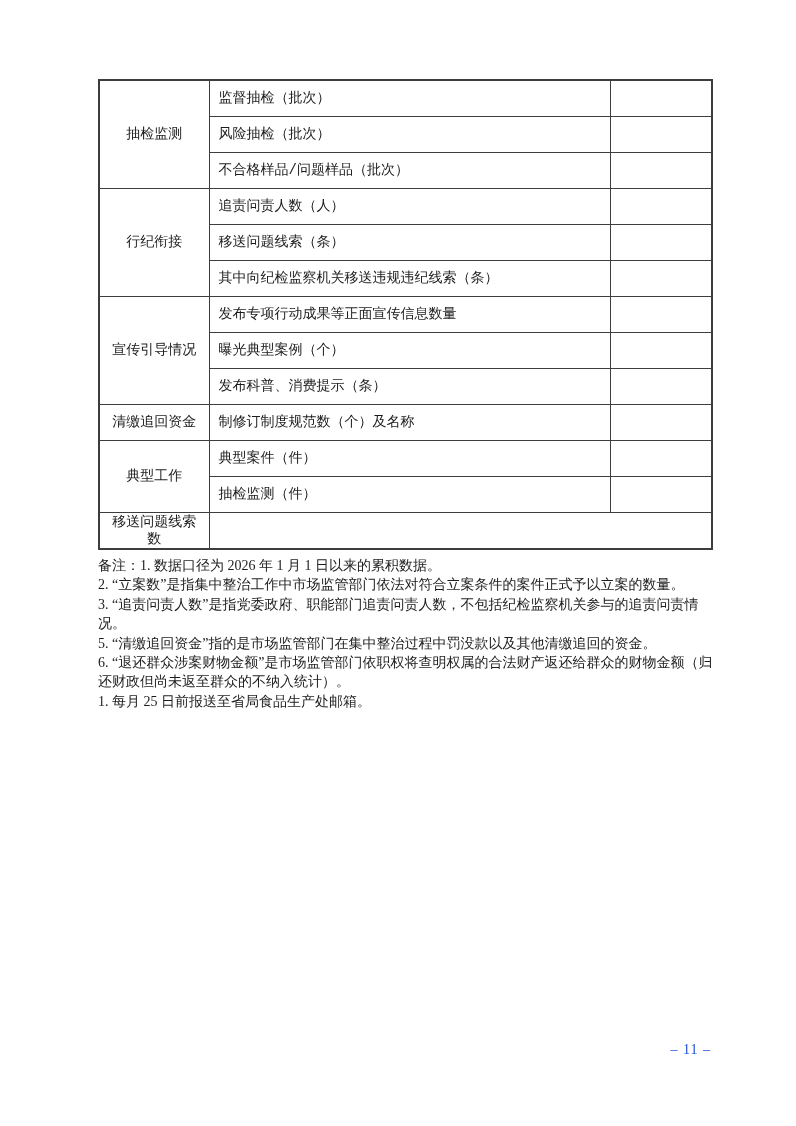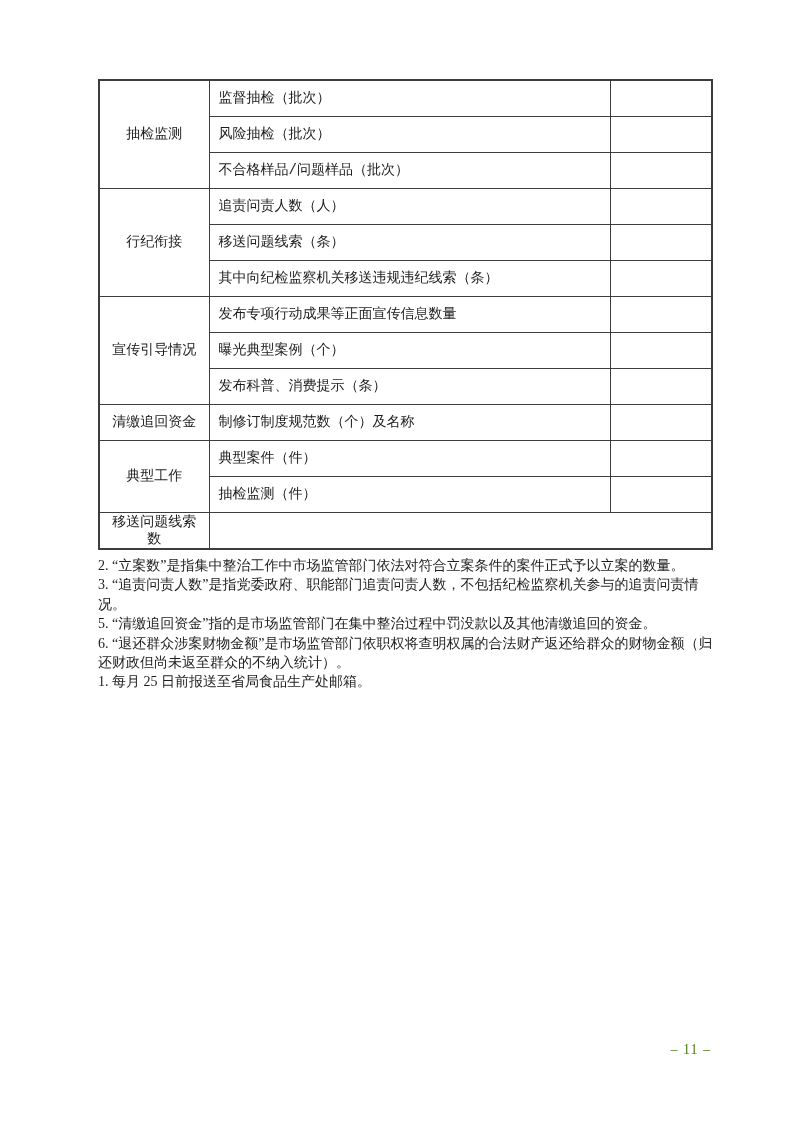--- a/index.html
+++ b/index.html
@@ -142,6 +142,7 @@
   </table>
 
   <div class="notes">
+    <p>备注：1. 数据口径为 2026 年 1 月 1 日以来的累积数据。</p>
     <p>2. “立案数”是指集中整治工作中市场监管部门依法对符合立案条件的案件正式予以立案的数量。</p>
     <p>3. “追责问责人数”是指党委政府、职能部门追责问责人数，不包括纪检监察机关参与的追责问责情况。</p>
     <p>5. “清缴追回资金”指的是市场监管部门在集中整治过程中罚没款以及其他清缴追回的资金。</p>

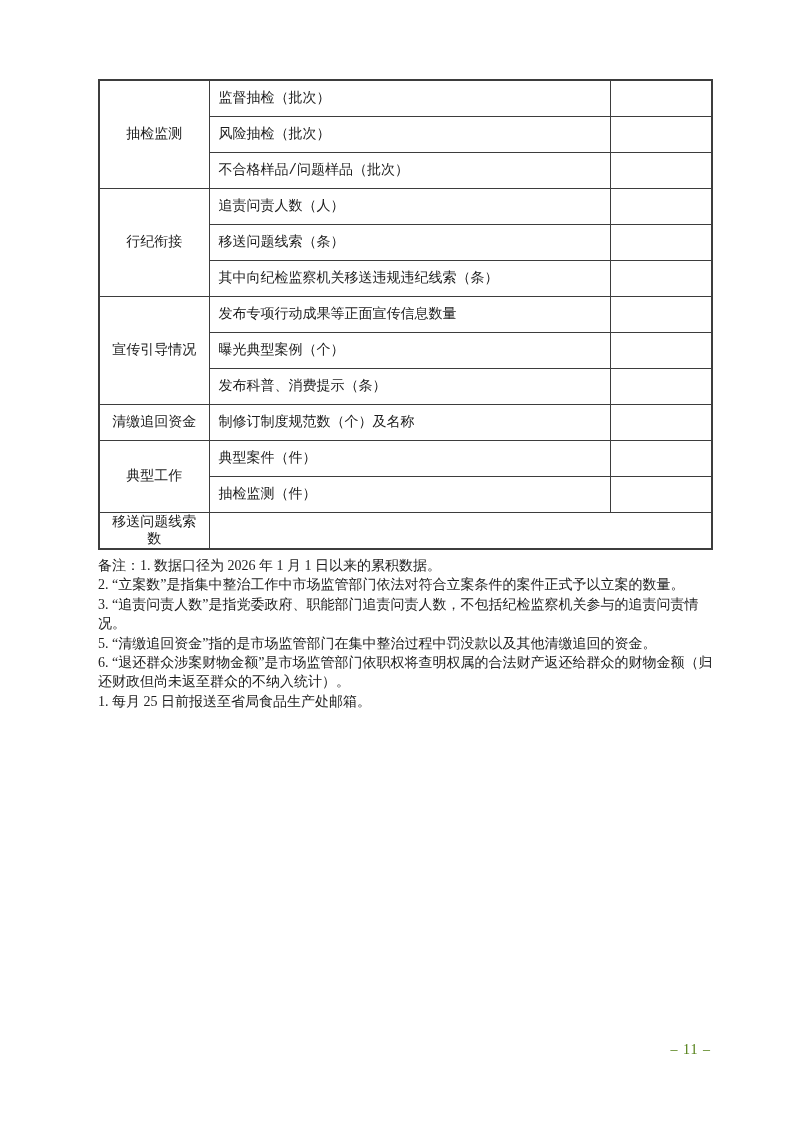--- a/index.html
+++ b/index.html
@@ -60,7 +60,7 @@
     right: 85px;
     font-size: 14px;
     letter-spacing: 1px;
-    color: #4d7c0f;
+    color: #1d4ed8;
   }
 </style>
 </head>

